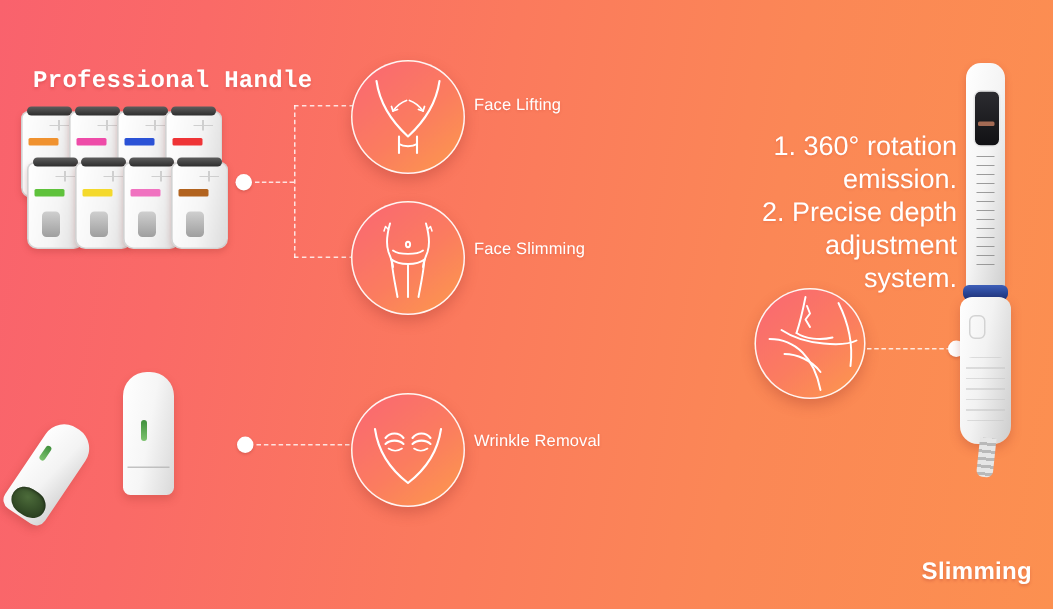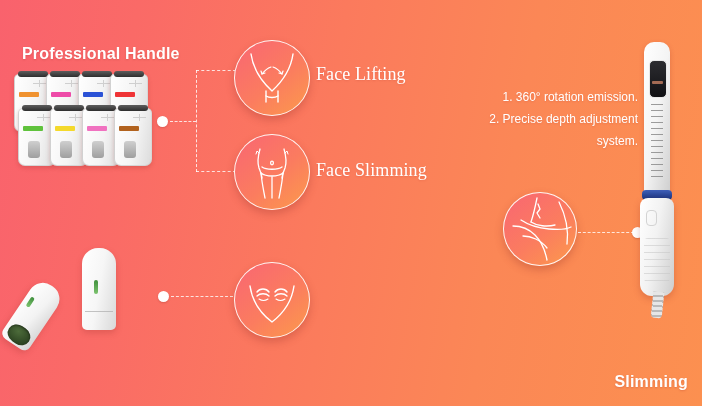--- a/index.html
+++ b/index.html
@@ -19,7 +19,7 @@
     text-shadow:0 1px 2px rgba(160,40,40,.25);
     white-space:pre;
   }
-  #professional-handle-title{left:22px;top:45px;font-size:16px;}
+  #professional-handle-title{left:22px;top:45px;font-size:16px;font-family:Liberation Mono, monospace;}
   #hifu-handle-title{left:24px;top:352px;font-size:16px;}
   #vaginal-handle-title{right:14px;top:322px;font-size:16px;text-align:right;line-height:24px;}
 

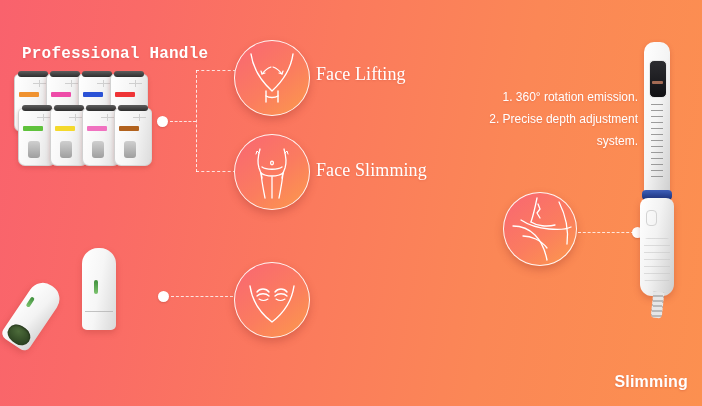--- a/index.html
+++ b/index.html
@@ -24,8 +24,8 @@
   #vaginal-handle-title{right:14px;top:322px;font-size:16px;text-align:right;line-height:24px;}
 
   .feature-label{
-    position:absolute;color:#fff;font-size:18px;letter-spacing:.1px;
-    text-shadow:0 1px 2px rgba(160,40,40,.18);white-space:nowrap;font-family:Liberation Serif, serif;
+    position:absolute;color:#fff;font-size:11px;letter-spacing:.1px;
+    text-shadow:0 1px 2px rgba(160,40,40,.18);white-space:nowrap;
   }
   #label-face-lifting{left:316px;top:64px;}
   #label-body-slimming{left:316px;top:160px;}

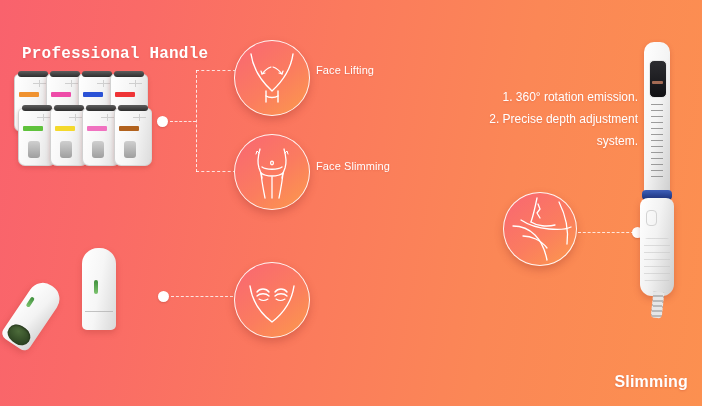--- a/index.html
+++ b/index.html
@@ -33,7 +33,7 @@
 
   #spec-list{
     position:absolute;left:462px;top:86px;width:176px;
-    color:#fff;font-size:12px;line-height:22px;text-align:right;
+    color:#fff;font-size:18px;line-height:22px;text-align:right;
     text-shadow:0 1px 2px rgba(160,40,40,.18);
   }
   #spec-list .spec-line{display:block;}

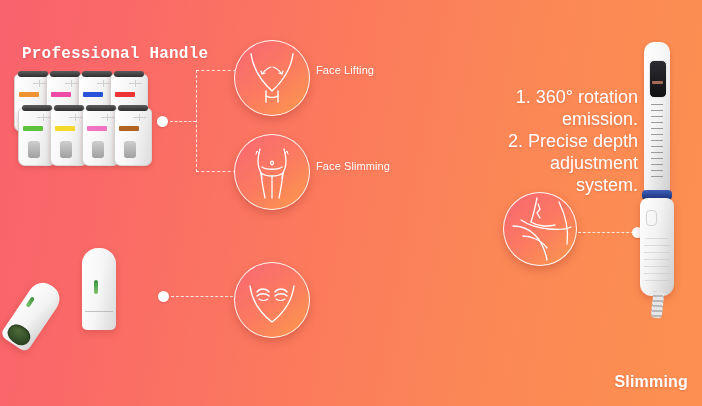--- a/index.html
+++ b/index.html
@@ -285,6 +285,7 @@
       <path d="M34 29 C37 31, 40 31, 43 29" stroke-width="1.1"></path>
     </svg>
   </div>
+  <div class="feature-label" id="label-wrinkle-removal">Wrinkle Removal</div>
 
   <div id="spec-list">
     <span class="spec-line">1. 360° rotation emission.</span>

